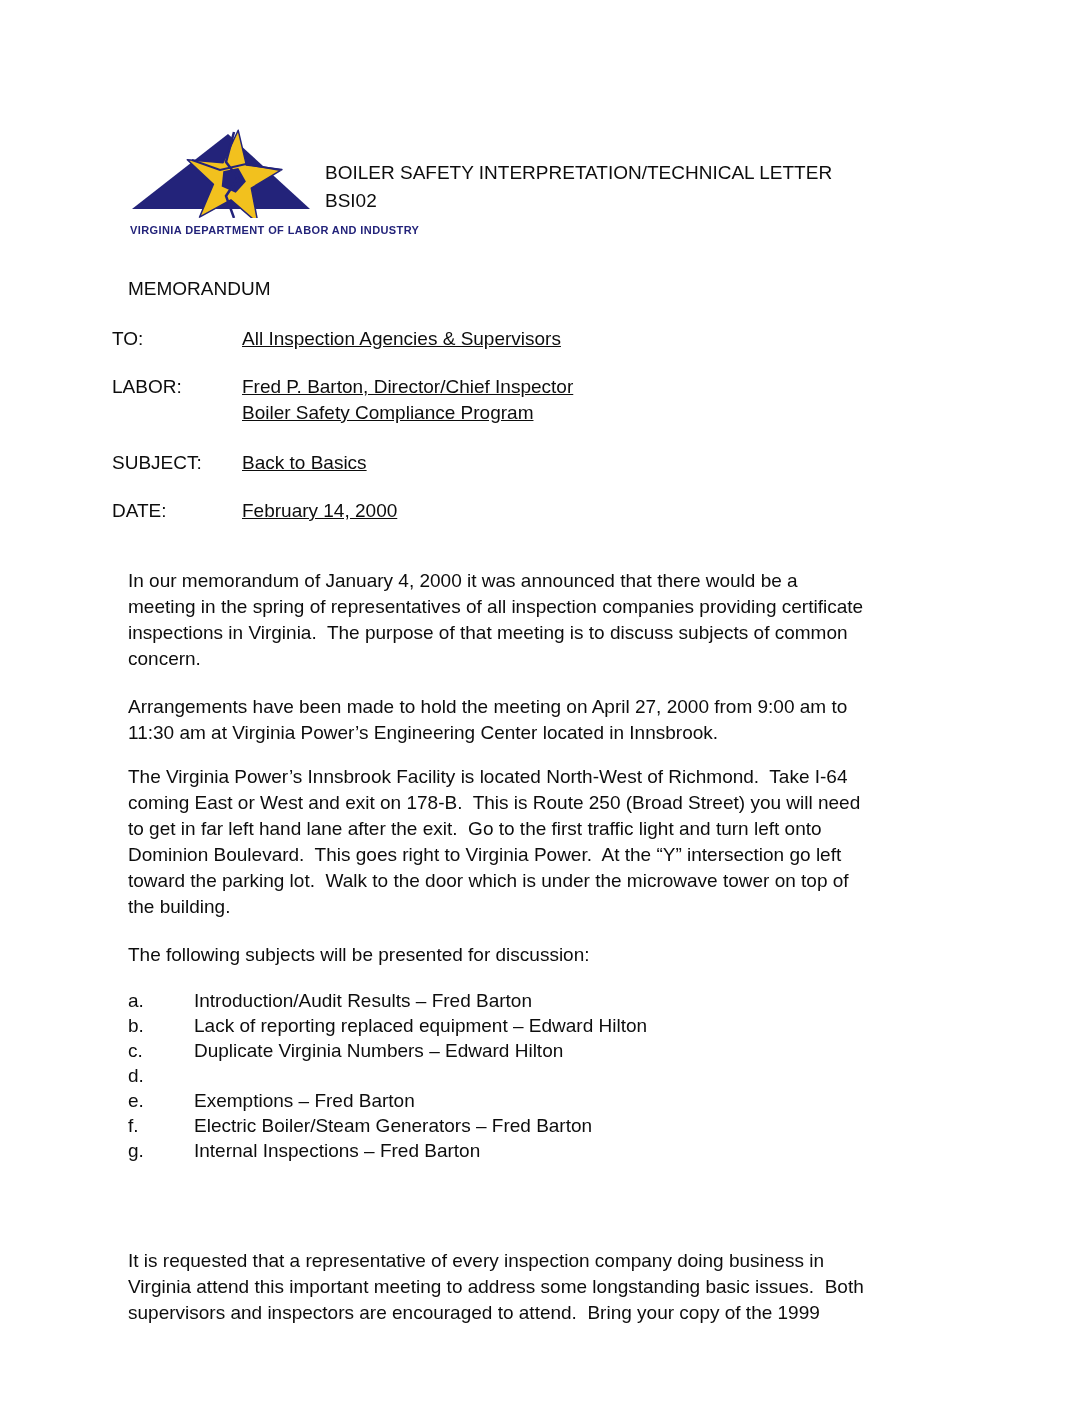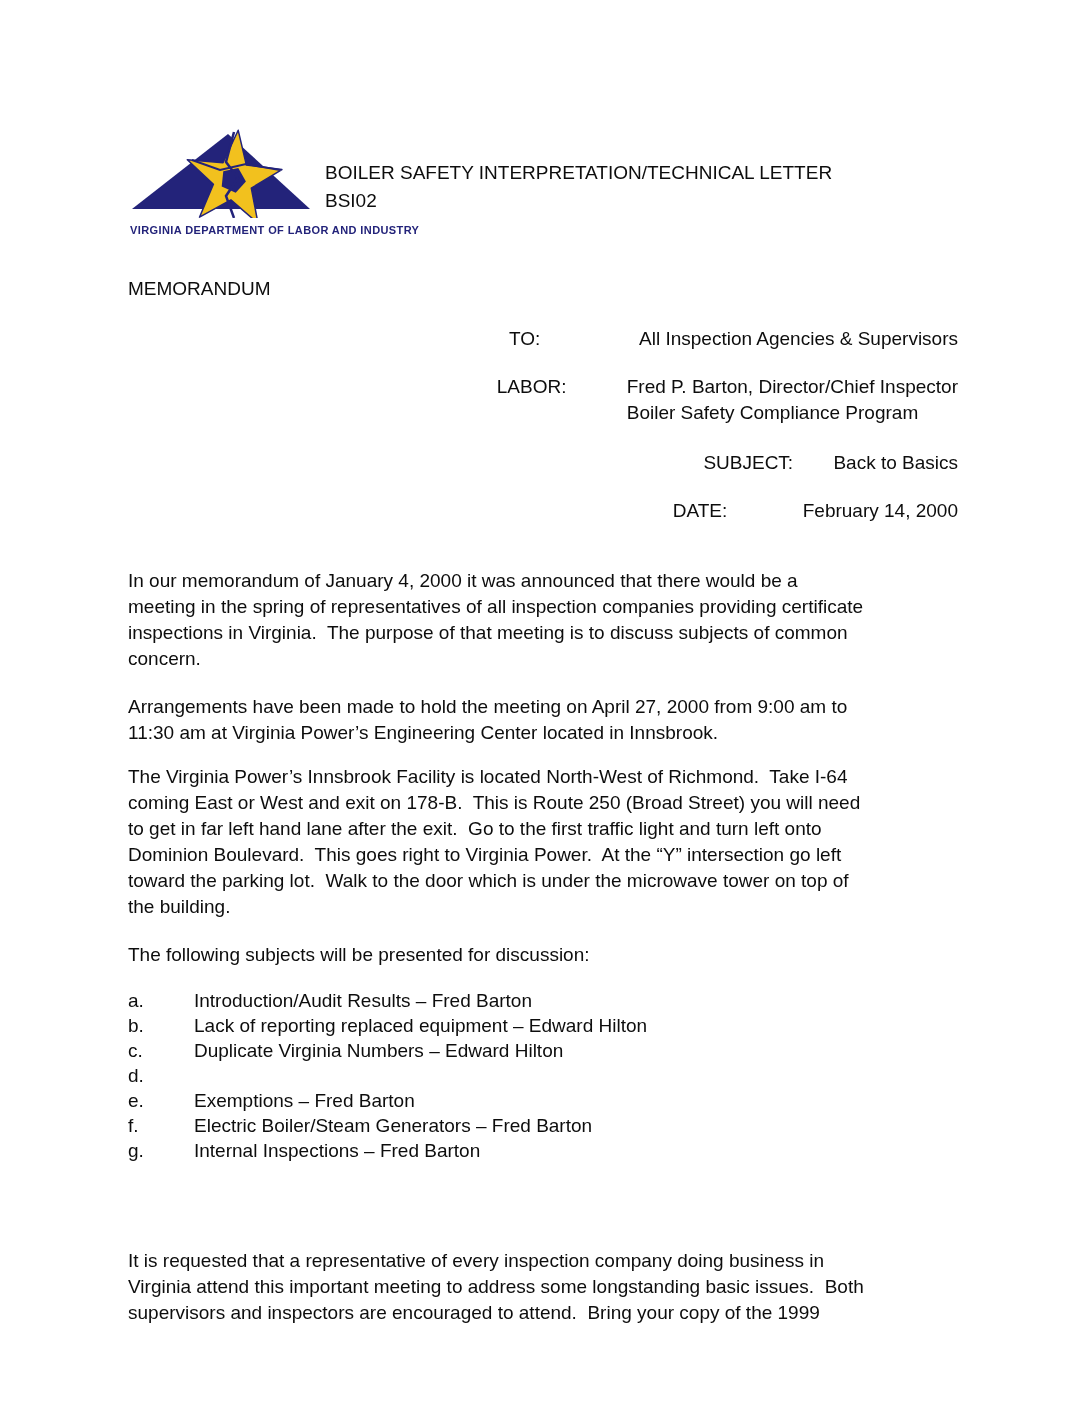--- a/index.html
+++ b/index.html
@@ -34,7 +34,7 @@
 
   
   .memo-heading { left: 128px; top: 276px; }
-  .field-row { left: 128px; width: 830px; display: flex; justify-content: flex-end; }
+  .field-row { left: 112px; width: 830px; display: flex; }
   .field-label { width: 130px; flex: 0 0 130px; }
   .field-value { white-space: pre-wrap; }
 

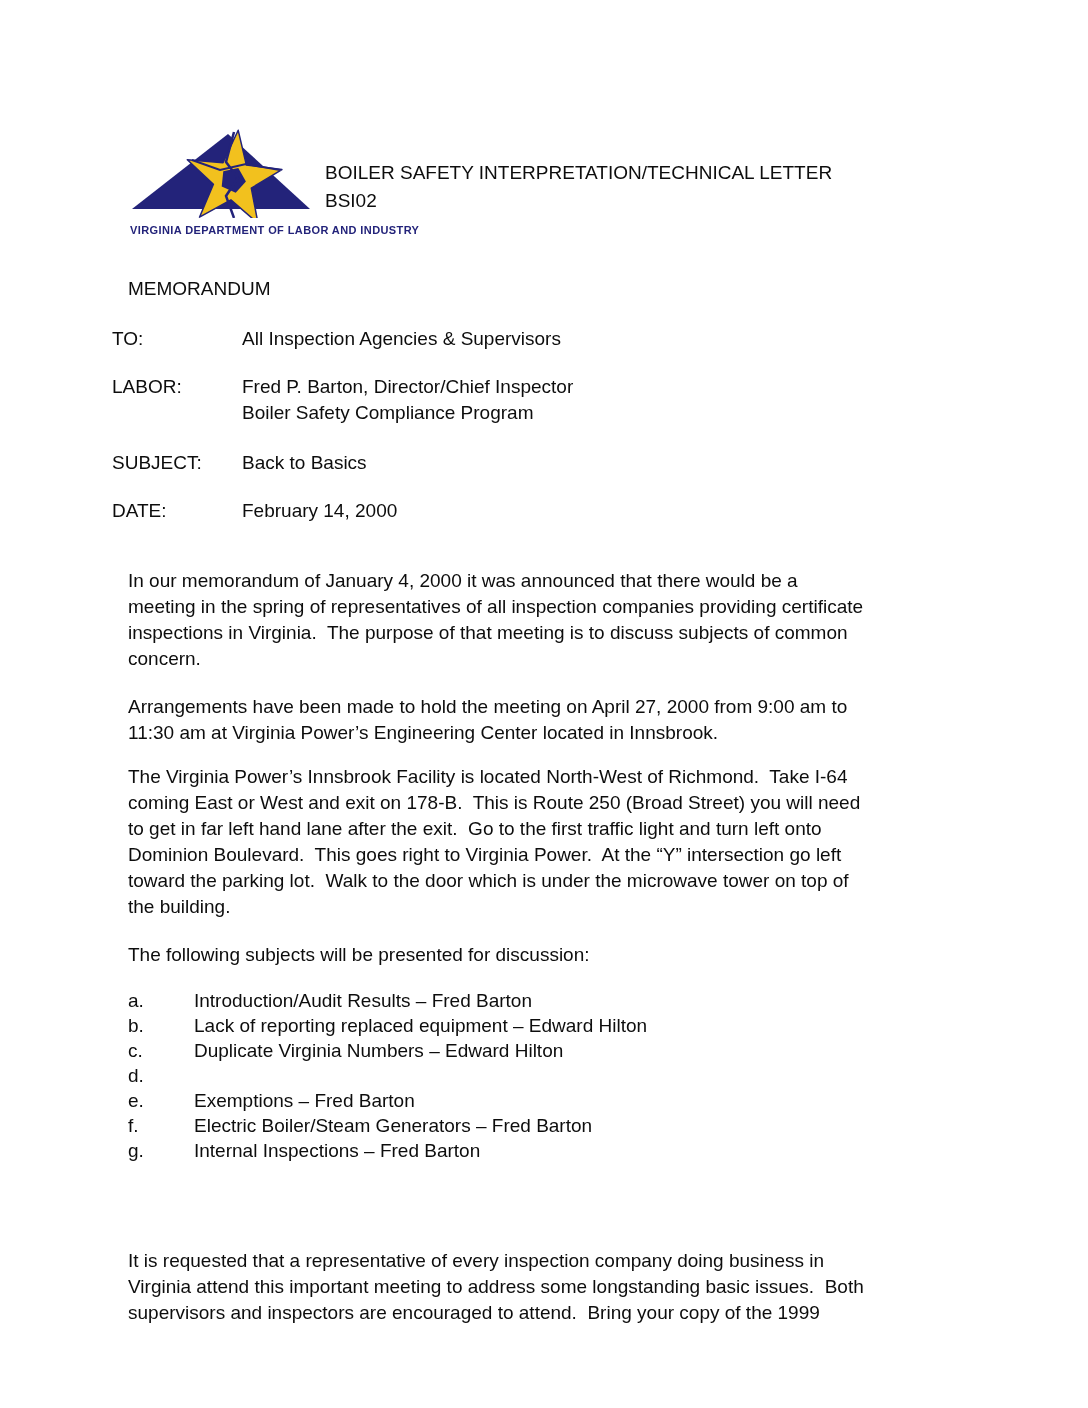--- a/index.html
+++ b/index.html
@@ -36,7 +36,7 @@
   .memo-heading { left: 128px; top: 276px; }
   .field-row { left: 112px; width: 830px; display: flex; }
   .field-label { width: 130px; flex: 0 0 130px; }
-  .field-value { white-space: pre-wrap; }
+  .field-value { white-space: pre-wrap; text-decoration: underline; }
 
   
   .para { left: 128px; width: 900px; white-space: pre-wrap; }

